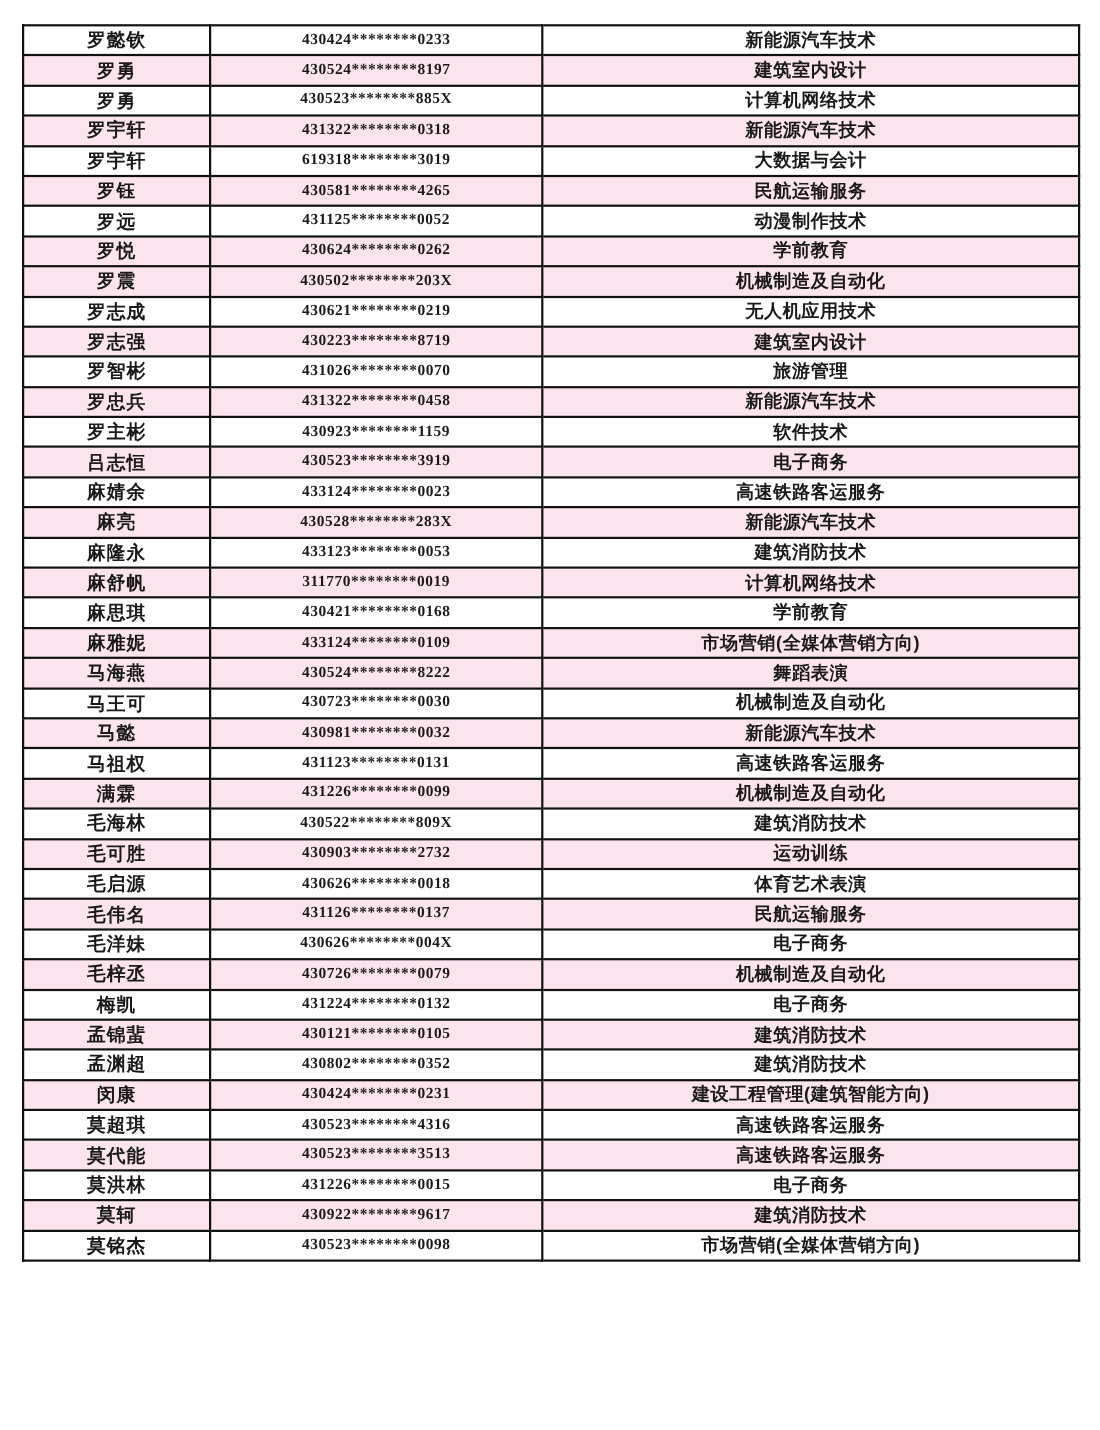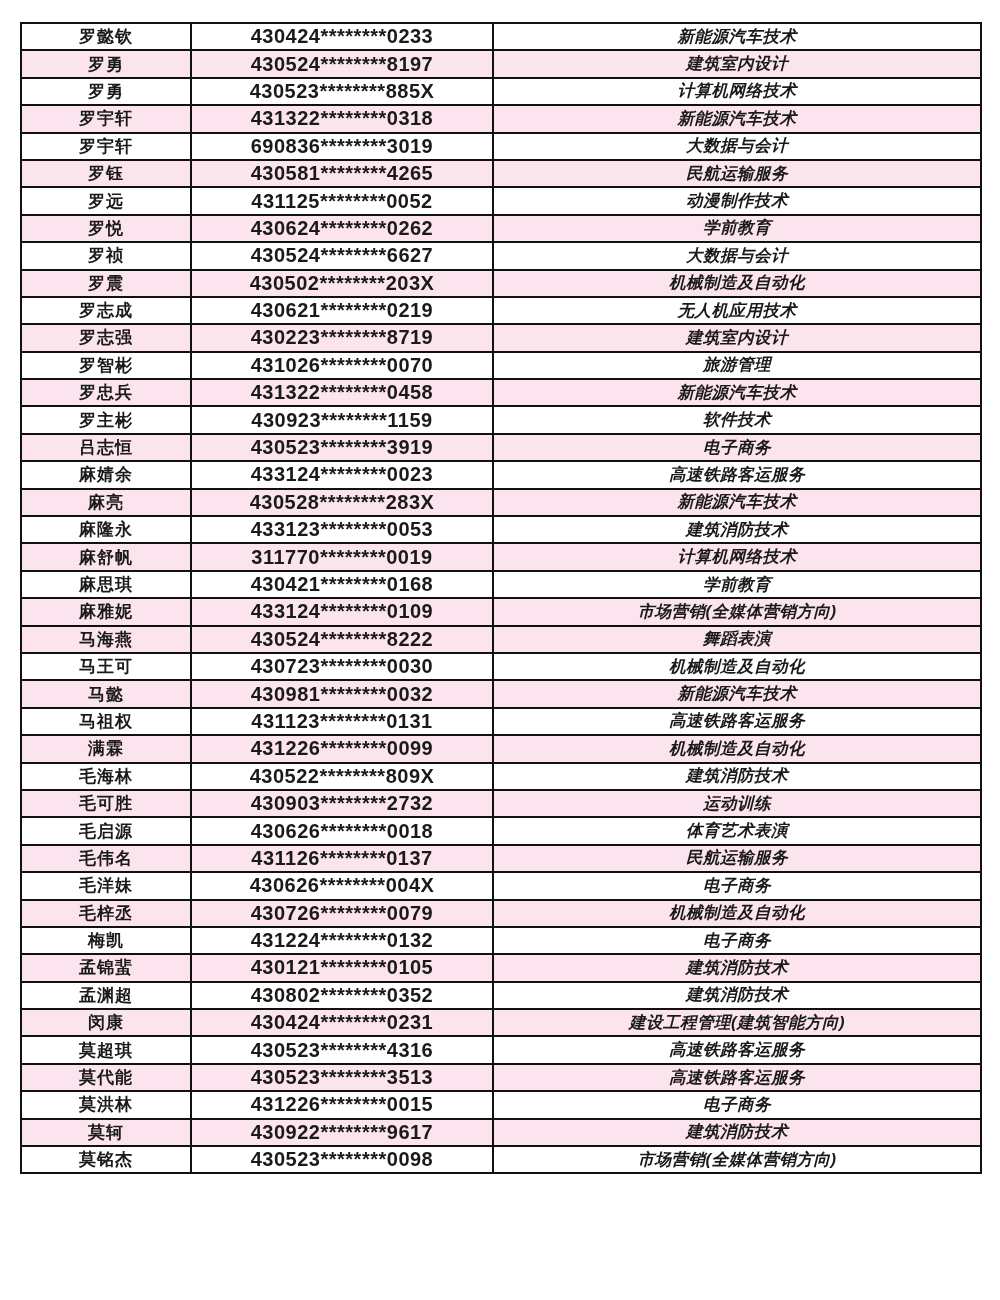--- a/index.html
+++ b/index.html
@@ -27,7 +27,7 @@
   }
   tr.pink td{background:var(--row-pink,#fbe4ee);}
   td.name-cell{font-size:17px;letter-spacing:1px;}
-  td.id-cell{font-size:20px;letter-spacing:0.5px;font-family:Liberation Sans, sans-serif;}
+  td.id-cell{font-size:14px;letter-spacing:0.5px;font-family:Liberation Serif, serif;}
   td.major-cell{font-size:16.5px;letter-spacing:0.5px;font-style:italic;}
 </style>
 </head>

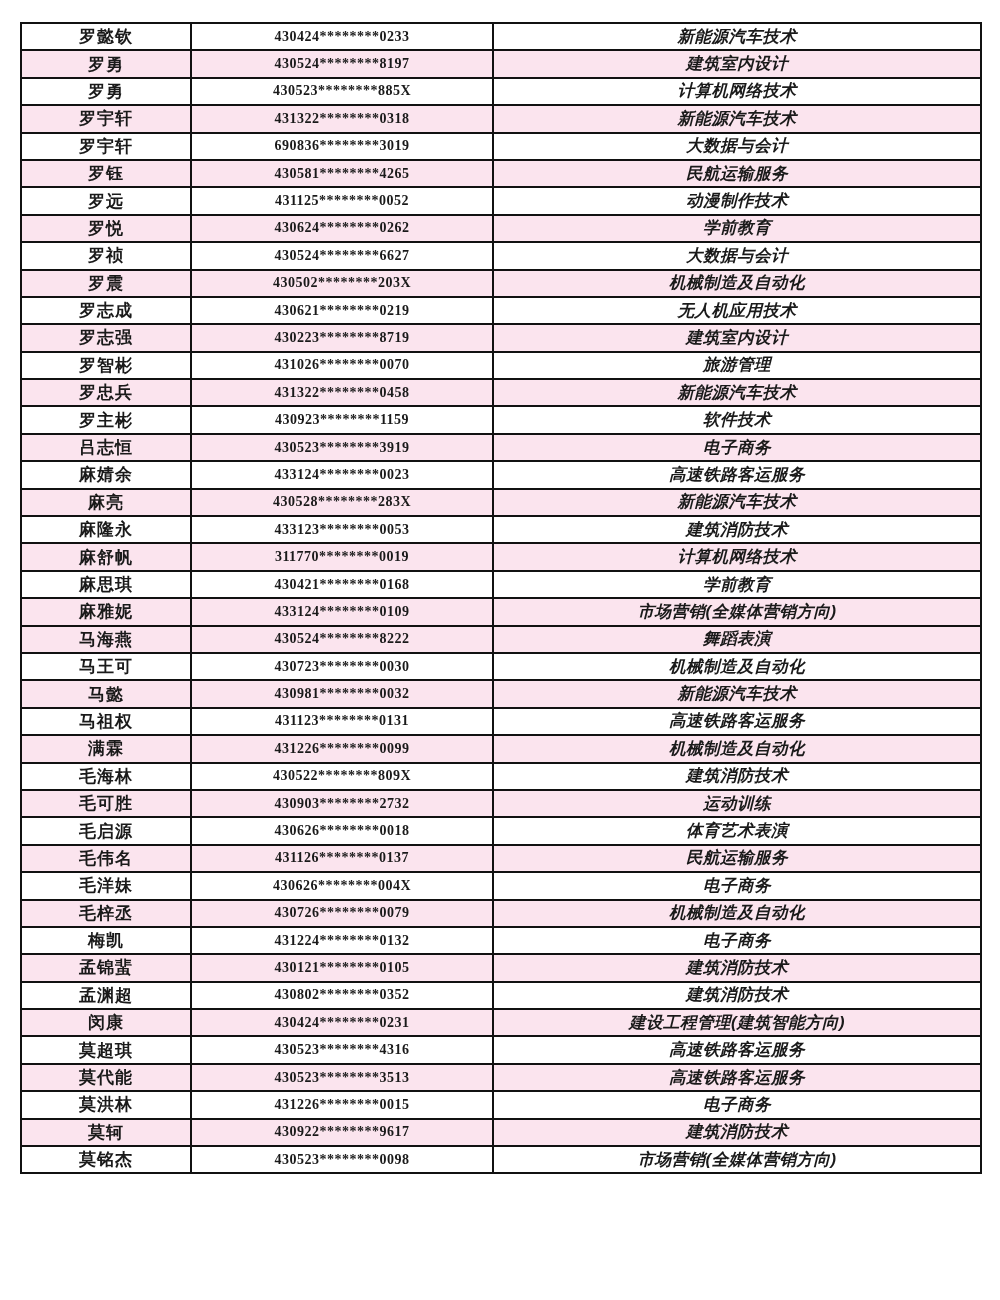--- a/index.html
+++ b/index.html
@@ -28,7 +28,7 @@
   tr.pink td{background:var(--row-pink,#fbe4ee);}
   td.name-cell{font-size:17px;letter-spacing:1px;}
   td.id-cell{font-size:14px;letter-spacing:0.5px;font-family:Liberation Serif, serif;}
-  td.major-cell{font-size:16.5px;letter-spacing:0.5px;font-style:italic;}
+  td.major-cell{font-size:16.5px;letter-spacing:0.5px;}
 </style>
 </head>
 <body style="color: rgb(26, 26, 26);">

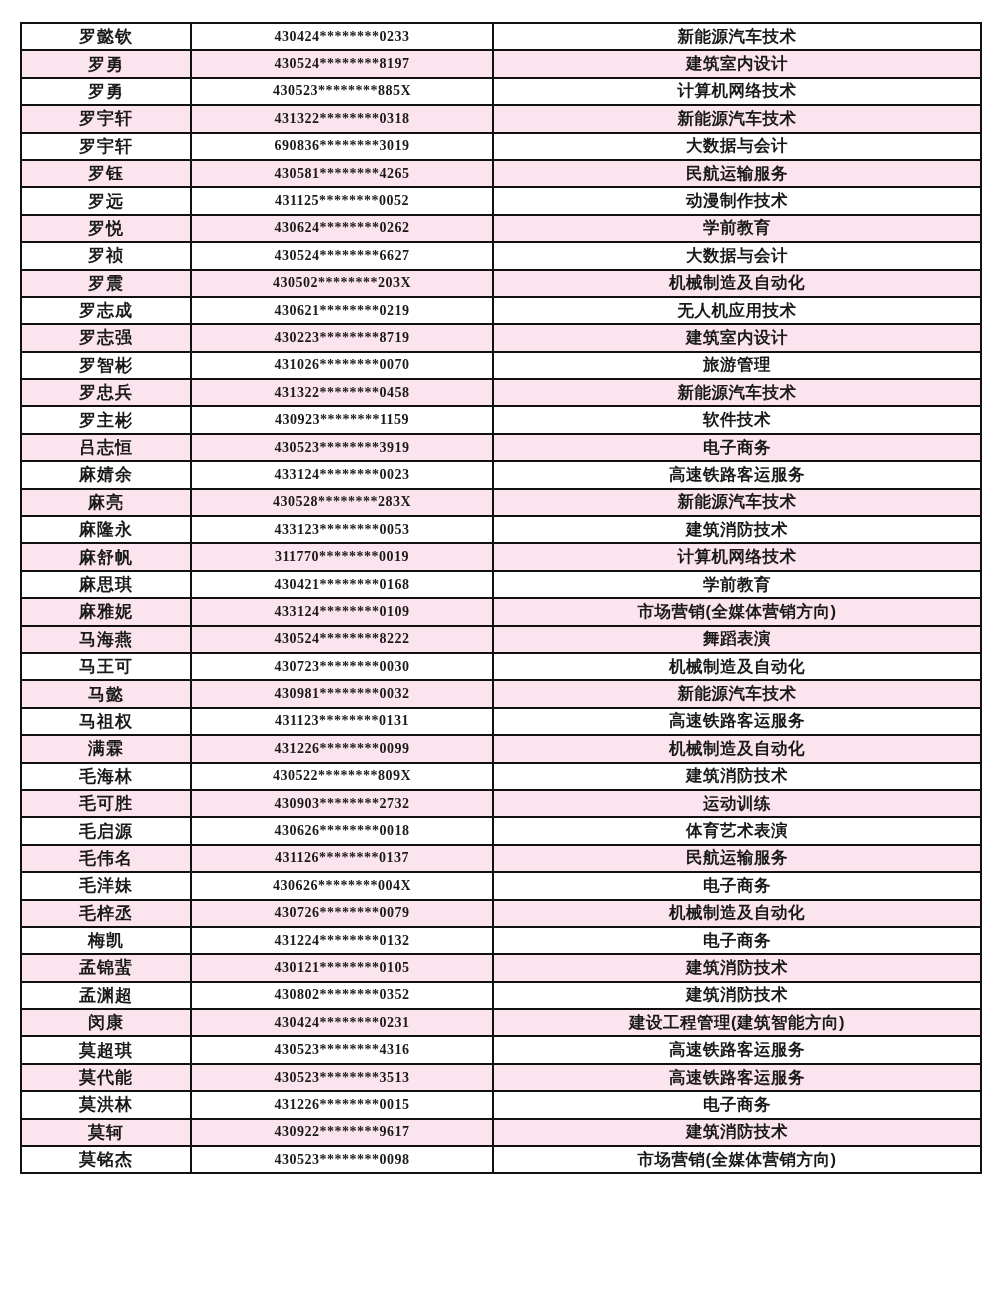--- a/index.html
+++ b/index.html
@@ -63,7 +63,7 @@
         </tr>
         <tr class="white">
           <td class="name-cell">罗宇轩</td>
-          <td class="id-cell">690836********3019</td>
+          <td class="id-cell">619318********3019</td>
           <td class="major-cell">大数据与会计</td>
         </tr>
         <tr class="pink">

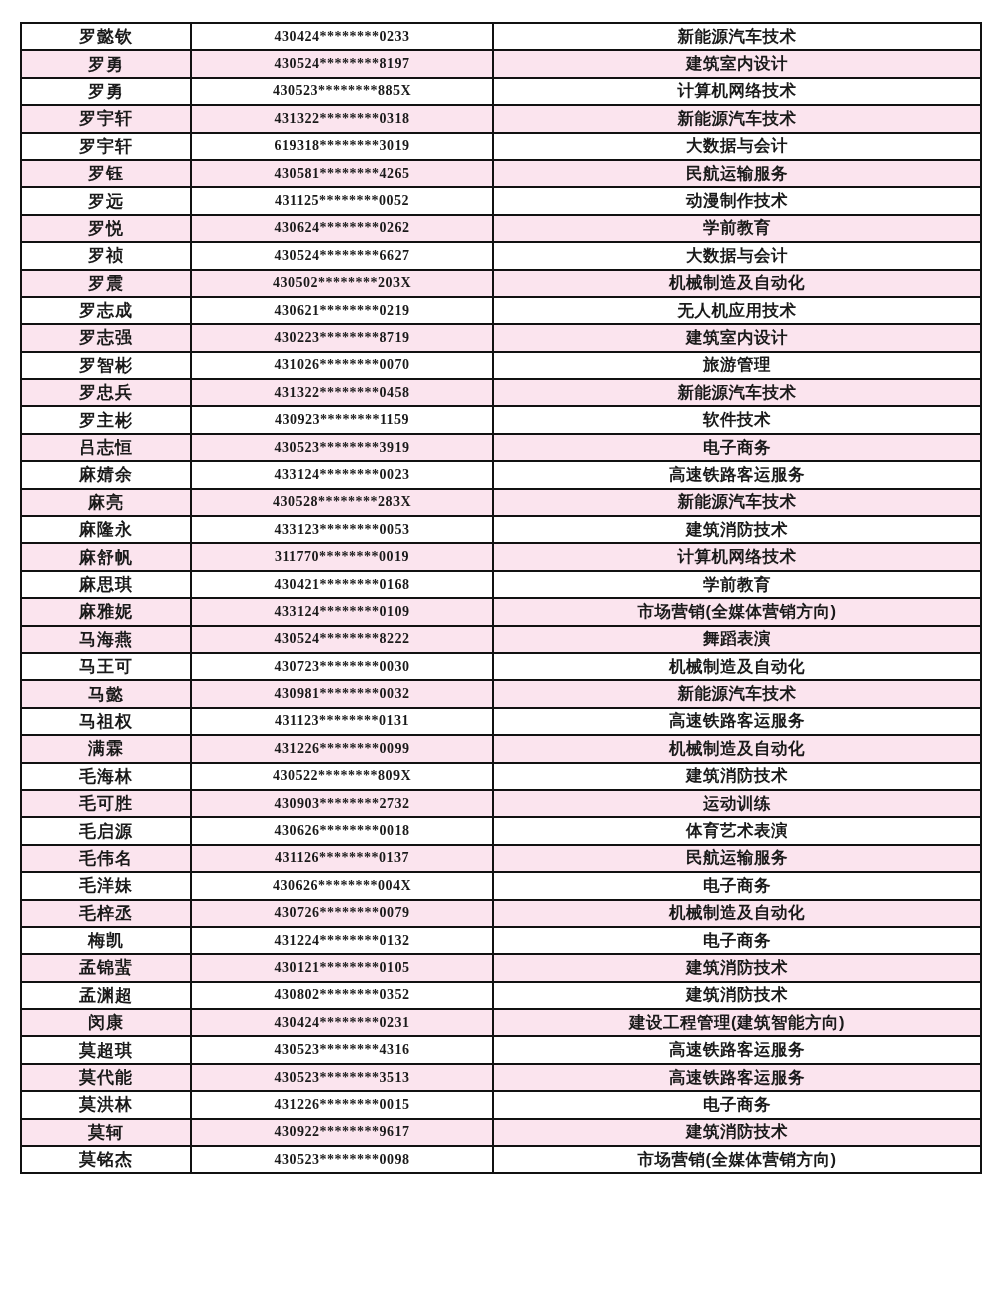--- a/index.html
+++ b/index.html
@@ -81,11 +81,6 @@
           <td class="id-cell">430624********0262</td>
           <td class="major-cell">学前教育</td>
         </tr>
-        <tr class="white">
-          <td class="name-cell">罗祯</td>
-          <td class="id-cell">430524********6627</td>
-          <td class="major-cell">大数据与会计</td>
-        </tr>
         <tr class="pink">
           <td class="name-cell">罗震</td>
           <td class="id-cell">430502********203X</td>

